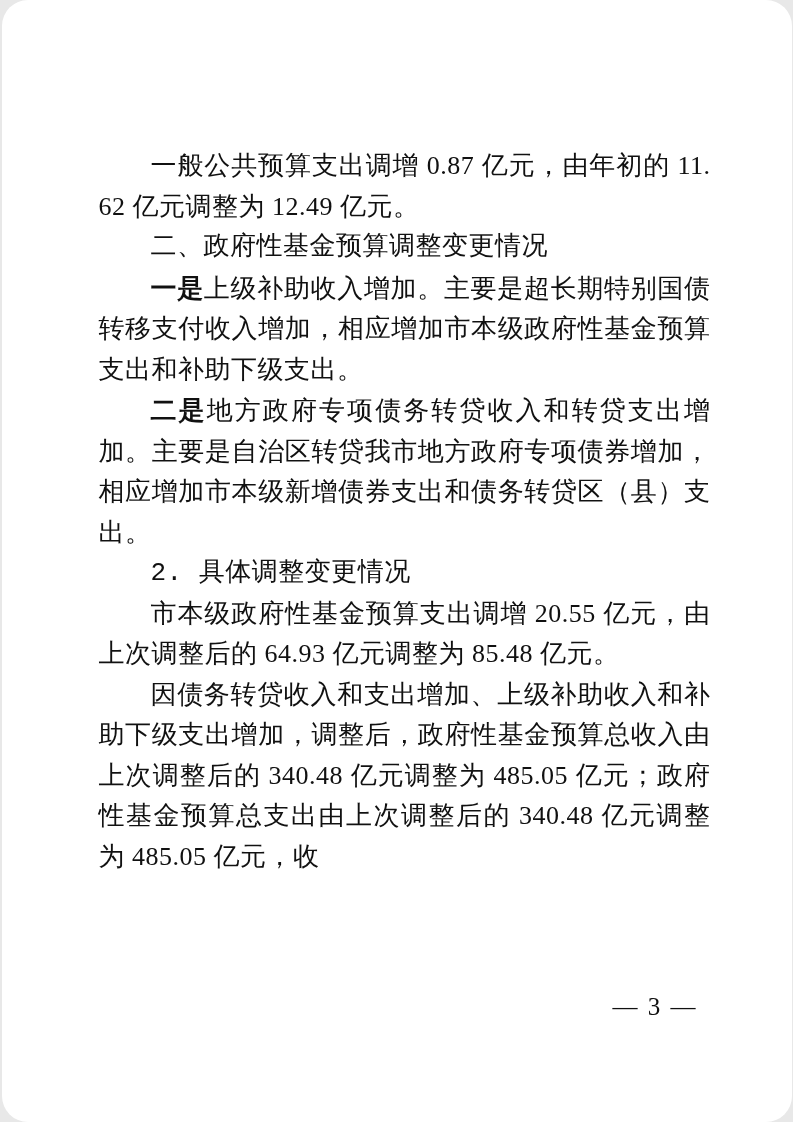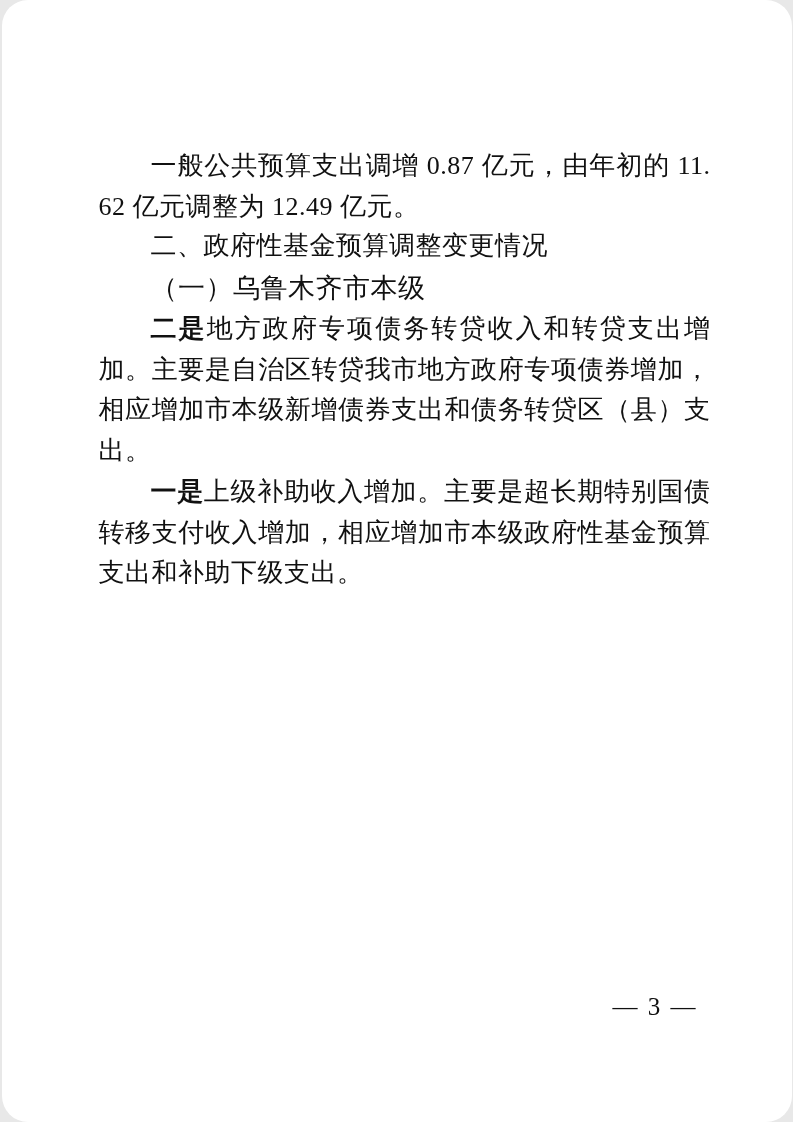--- a/index.html
+++ b/index.html
@@ -73,7 +73,6 @@
 
     <h2 class="heiti">二、政府性基金预算调整变更情况</h2>
 
-    <p class="kaiti">（一）乌鲁木齐市本级</p>
 
 
     <p><span class="lead-bold">二是</span><span>地方政府专项债务转贷收入和转贷支出增加。主要是自治区转贷我市地方政府专项债券增加，相应增加市本级新增债券支出和债务转贷区（县）支出。</span></p>

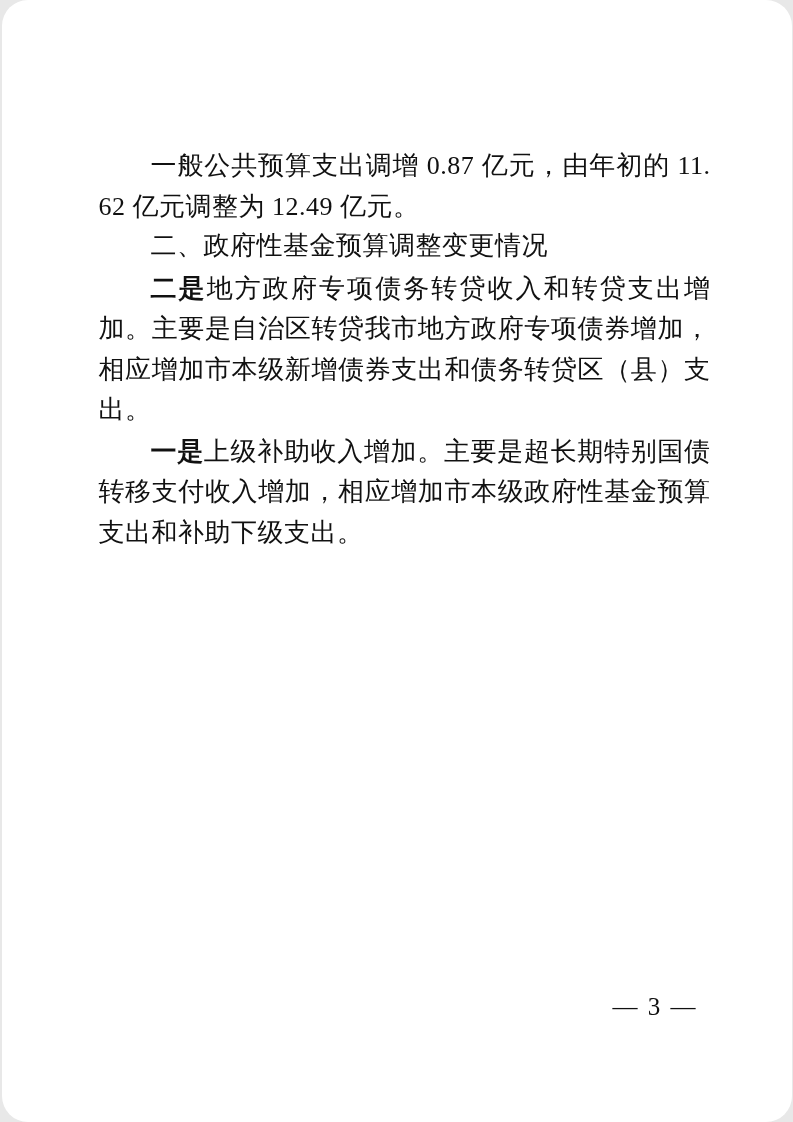--- a/index.html
+++ b/index.html
@@ -75,9 +75,9 @@
 
 
 
+    <p><span class="lead-bold">一是</span><span>上级补助收入增加。主要是超长期特别国债转移支付收入增加，相应增加市本级政府性基金预算支出和补助下级支出。</span></p>
+
     <p><span class="lead-bold">二是</span><span>地方政府专项债务转贷收入和转贷支出增加。主要是自治区转贷我市地方政府专项债券增加，相应增加市本级新增债券支出和债务转贷区（县）支出。</span></p>
-
-    <p><span class="lead-bold">一是</span><span>上级补助收入增加。主要是超长期特别国债转移支付收入增加，相应增加市本级政府性基金预算支出和补助下级支出。</span></p>
 
 
 

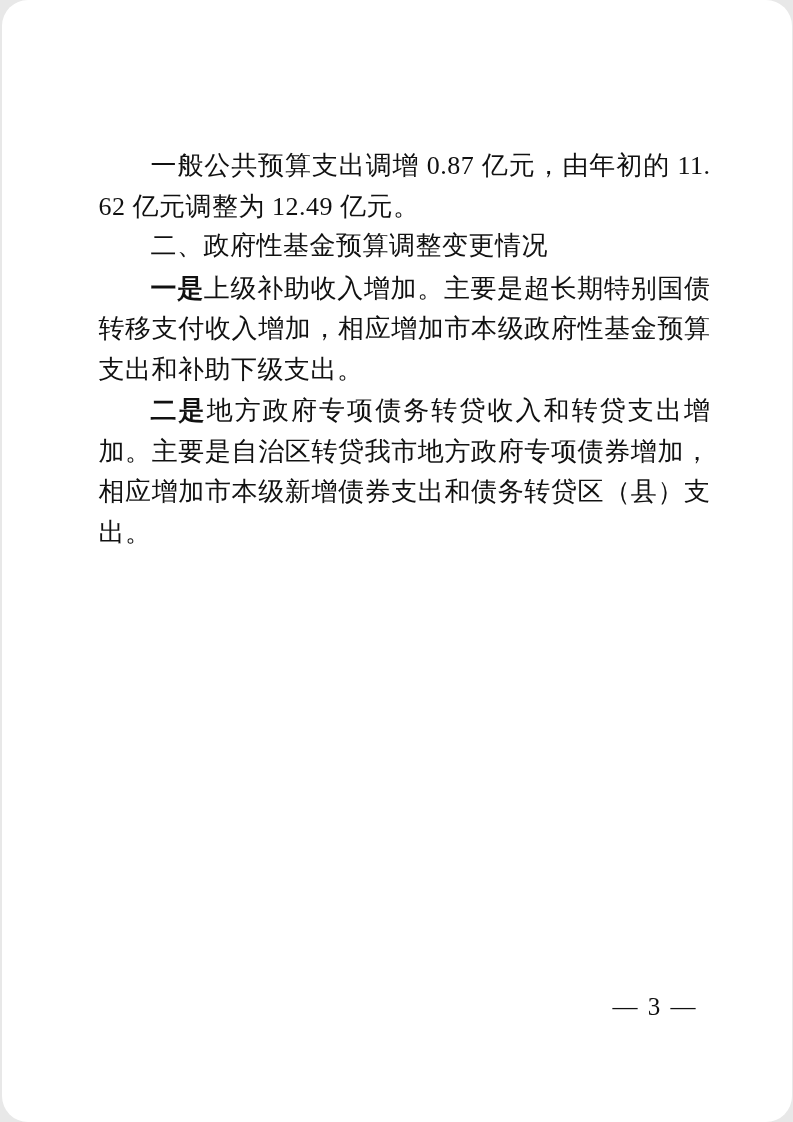--- a/index.html
+++ b/index.html
@@ -79,6 +79,7 @@
 
     <p><span class="lead-bold">二是</span><span>地方政府专项债务转贷收入和转贷支出增加。主要是自治区转贷我市地方政府专项债券增加，相应增加市本级新增债券支出和债务转贷区（县）支出。</span></p>
 
+    <h3 class="heiti">2. 具体调整变更情况</h3>
 
 
 

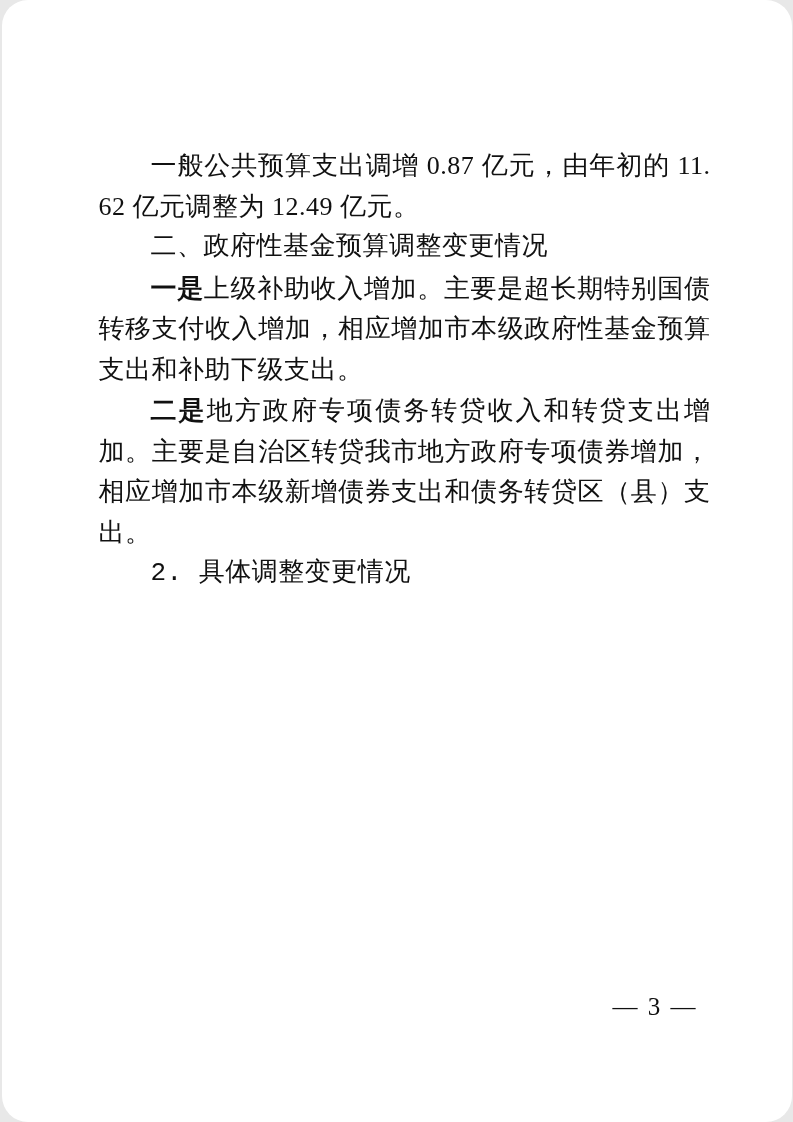--- a/index.html
+++ b/index.html
@@ -81,6 +81,7 @@
 
     <h3 class="heiti">2. 具体调整变更情况</h3>
 
+    <p>市本级政府性基金预算支出调增 20.55 亿元，由上次调整后的 64.93 亿元调整为 85.48 亿元。</p>
 
 
   </div>

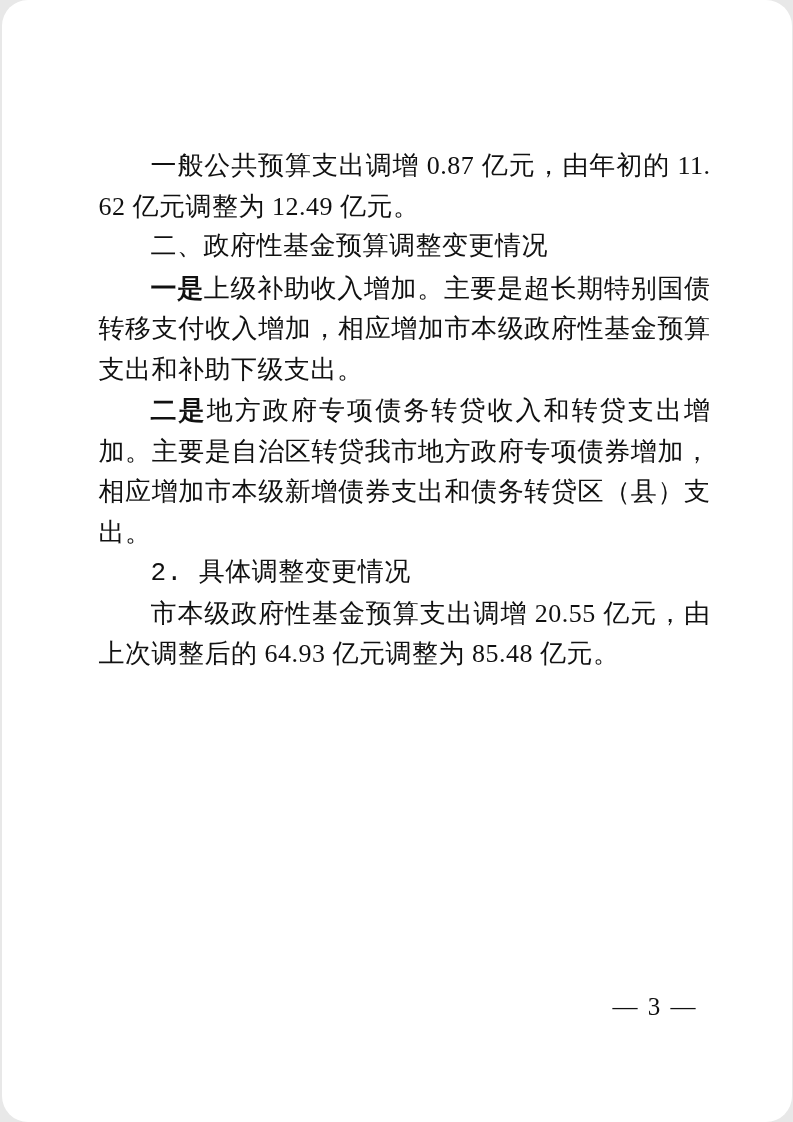--- a/index.html
+++ b/index.html
@@ -83,6 +83,7 @@
 
     <p>市本级政府性基金预算支出调增 20.55 亿元，由上次调整后的 64.93 亿元调整为 85.48 亿元。</p>
 
+    <p>因债务转贷收入和支出增加、上级补助收入和补助下级支出增加，调整后，政府性基金预算总收入由上次调整后的 340.48 亿元调整为 485.05 亿元；政府性基金预算总支出由上次调整后的 340.48 亿元调整为 485.05 亿元，收</p>
 
   </div>
 

